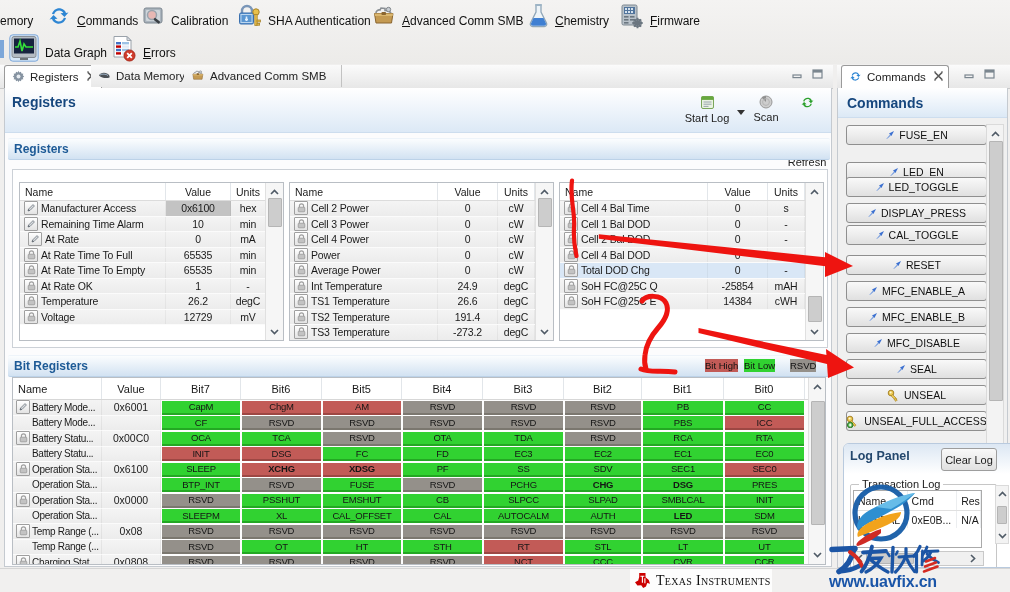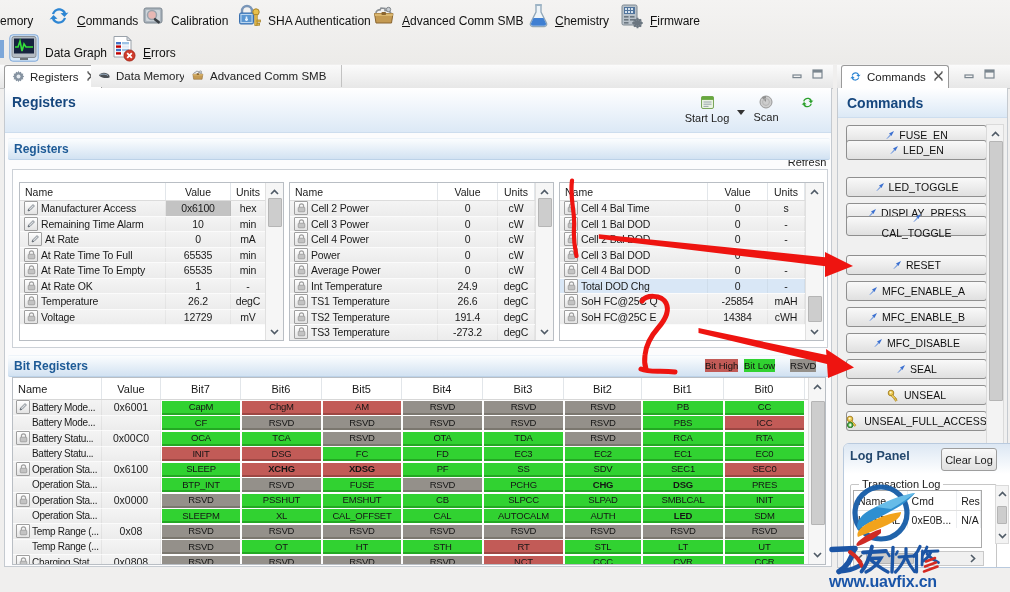--- a/index.html
+++ b/index.html
@@ -1072,7 +1072,7 @@
           </span>
           <span>FUSE_EN</span>
         </div>
-        <div class="cmd-btn" style="top: 52px;">
+        <div class="cmd-btn" style="top: 74px;">
           <span style="display: inline-flex;">
             <svg width="10" height="10" viewBox="0 0 10 10">
               <path d="M9,1 L4,3.6 L6.4,6 Z" fill="#3a6fd0"></path>

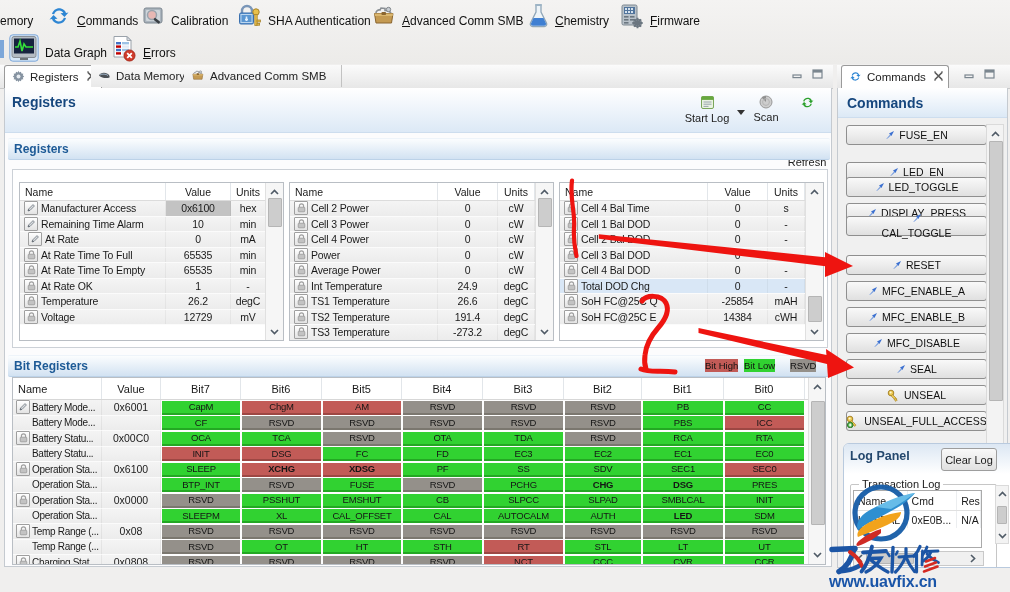--- a/index.html
+++ b/index.html
@@ -1099,7 +1099,7 @@
           </span>
           <span>DISPLAY_PRESS</span>
         </div>
-        <div class="cmd-btn" style="top: 128px; flex-direction: column;">
+        <div class="cmd-btn" style="top: 137px;">
           <span style="display: inline-flex;">
             <svg width="10" height="10" viewBox="0 0 10 10">
               <path d="M9,1 L4,3.6 L6.4,6 Z" fill="#3a6fd0"></path>

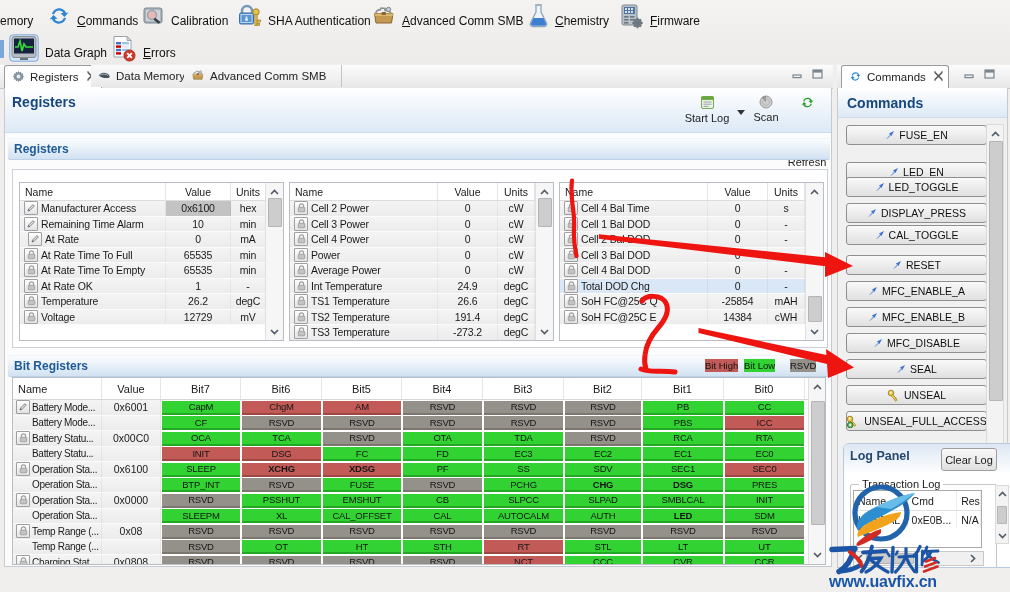--- a/index.html
+++ b/index.html
@@ -711,23 +711,6 @@
                 <rect x="1.2" y="4.2" width="6.6" height="4.6" rx="0.8" fill="#c3c3c3" stroke="#909090" stroke-width="0.7"></rect>
               </svg>
             </span>
-            <span style="white-space: nowrap;">Cell 3 Bal DOD</span>
-          </div>
-          <div class="rt-val" style="width: 60px;">
-            <span>0</span>
-          </div>
-          <div class="rt-units" style="width: 37px;">
-            <span>-</span>
-          </div>
-        </div>
-        <div class="rt-row">
-          <div class="rt-name" style="width: 148px;">
-            <span class="icon-box">
-              <svg width="9" height="10" viewBox="0 0 9 10">
-                <path d="M2.4,4.5 L2.4,3 a2.1,2.1 0 0 1 4.2,0 L6.6,4.5" fill="none" stroke="#a0a0a0" stroke-width="1.1"></path>
-                <rect x="1.2" y="4.2" width="6.6" height="4.6" rx="0.8" fill="#c3c3c3" stroke="#909090" stroke-width="0.7"></rect>
-              </svg>
-            </span>
             <span style="white-space: nowrap;">Cell 4 Bal DOD</span>
           </div>
           <div class="rt-val" style="width: 60px;">

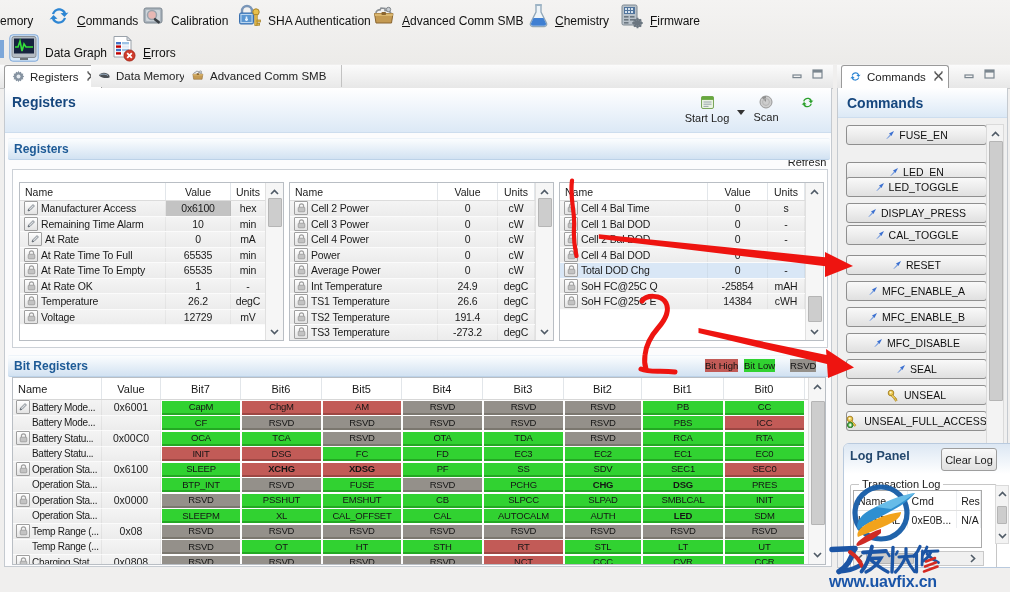--- a/index.html
+++ b/index.html
@@ -1222,6 +1222,16 @@
     </div>
   </div>
 
+  <div id="statusbar" class="abs">
+    <div id="ti-patch"></div>
+    <div id="ti-brand">
+      <svg width="17" height="17" viewBox="0 0 17 17">
+        <path d="M5.2,1 L11.5,1 L11.5,5.2 L14.8,8.1 L16,11.8 L13.2,11 L12,14.6 L9.2,16 L7.2,13.2 L3.4,13.5 L1,10.2 L4.2,8.6 L5.2,5 Z" fill="#cc0000"></path>
+        <path d="M6.4,4.2 L10.4,4.2 M8.4,4.2 L8.4,10.8 M10.9,6.3 L10.9,11.2" stroke="#fff" stroke-width="1.1" fill="none"></path>
+      </svg>
+      <span id="ti-text">Texas Instruments</span>
+    </div>
+  </div>
 
   <svg id="watermark" class="abs" viewBox="0 0 1010 592">
 

